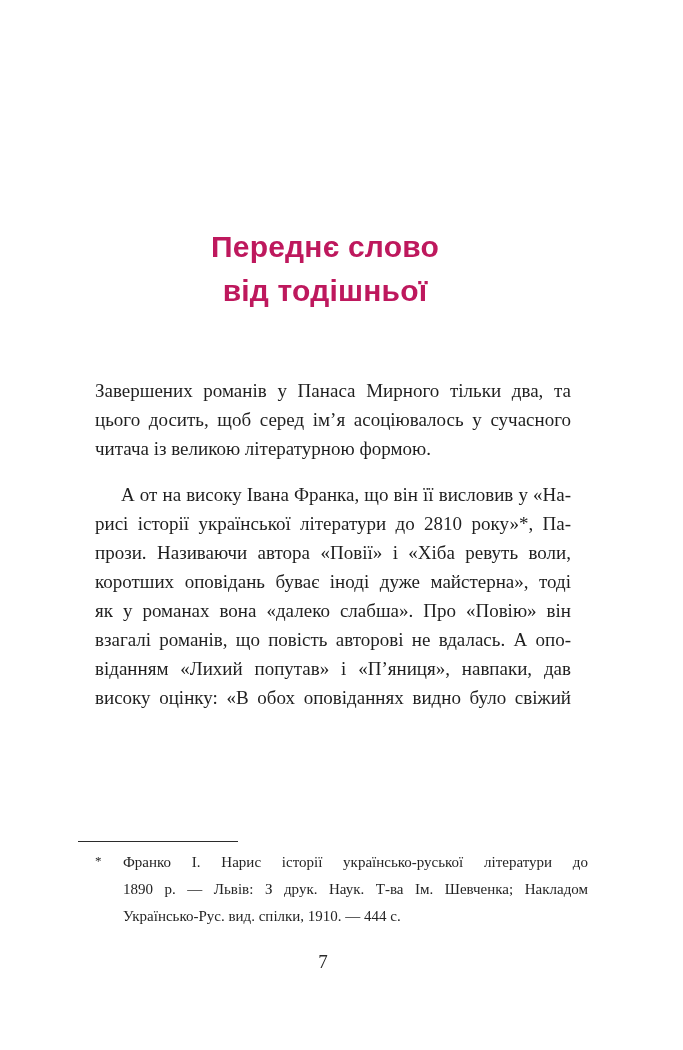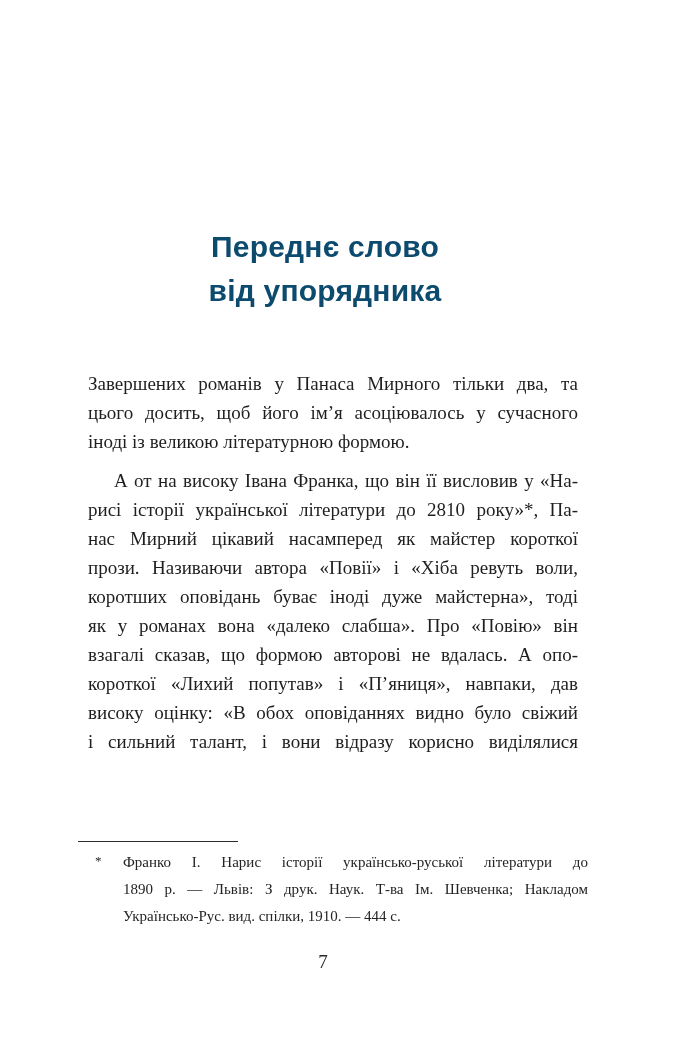--- a/index.html
+++ b/index.html
@@ -24,7 +24,7 @@
     font-size: 30px;
     line-height: 44px;
     letter-spacing: 0.2px;
-    color: #0c4a6e;
+    color: #be185d;
   }
   .chapter-title .t-line { display: block; }
   .body-text {

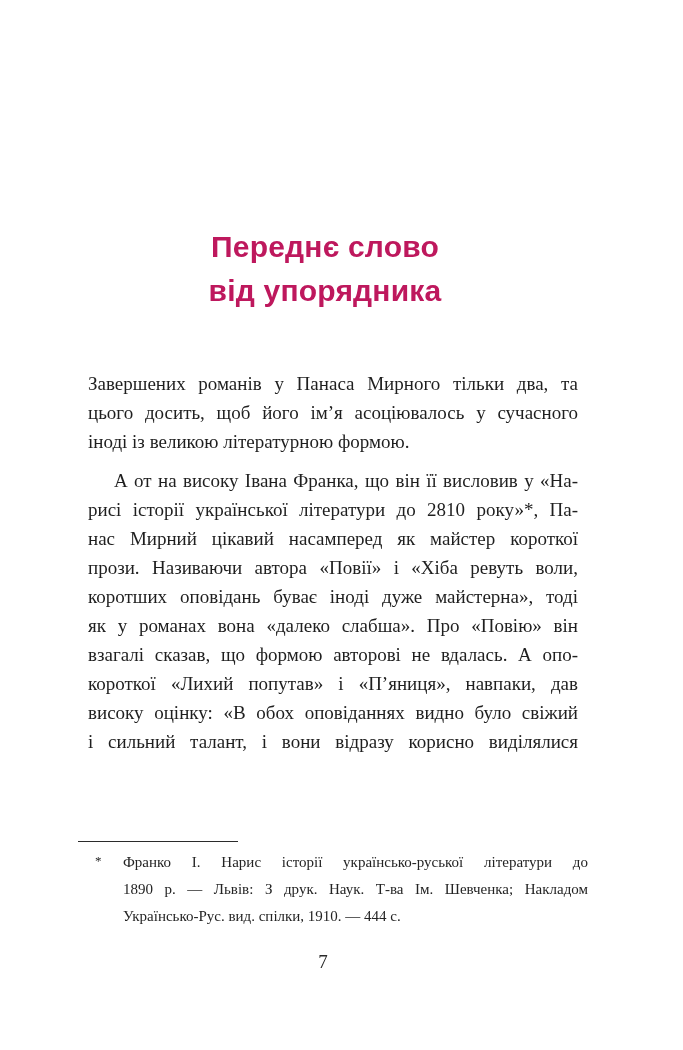--- a/index.html
+++ b/index.html
@@ -91,7 +91,7 @@
 
   <div class="chapter-title">
     <span class="t-line">Переднє слово</span>
-    <span class="t-line">від упорядника</span>
+    <span class="t-line">від тодішньої</span>
   </div>
 
   <div class="body-text">

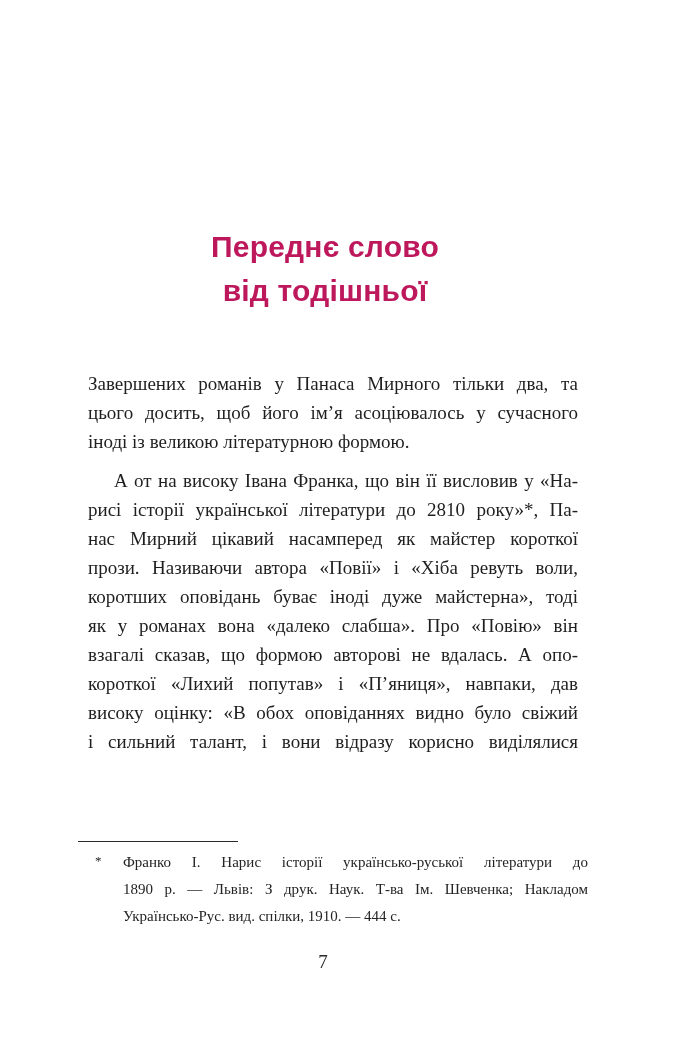--- a/index.html
+++ b/index.html
@@ -35,7 +35,7 @@
     font-size: 19px;
     line-height: 29px;
   }
-  .paragraph { margin: 10px; }
+  .paragraph { margin: 17px; }
   .line {
     text-align: justify;
     text-align-last: justify;

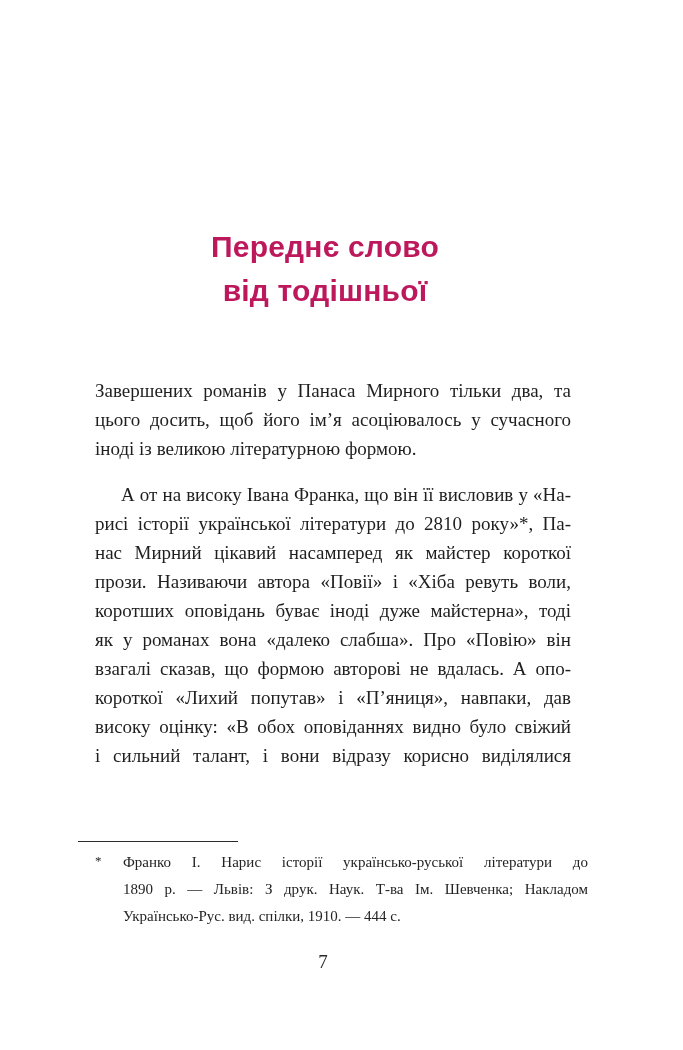--- a/index.html
+++ b/index.html
@@ -97,7 +97,7 @@
   <div class="body-text">
       <div class="paragraph">
         <div class="line">Завершених романів у Панаса Мирного тільки два, та</div>
-        <div class="line">цього досить, щоб його ім’я асоціювалось у сучасного</div>
+        <div class="line">цього досить, щоб серед ім’я асоціювалось у сучасного</div>
         <div class="line last">іноді із великою літературною формою.</div>
       </div>
       <div class="paragraph">

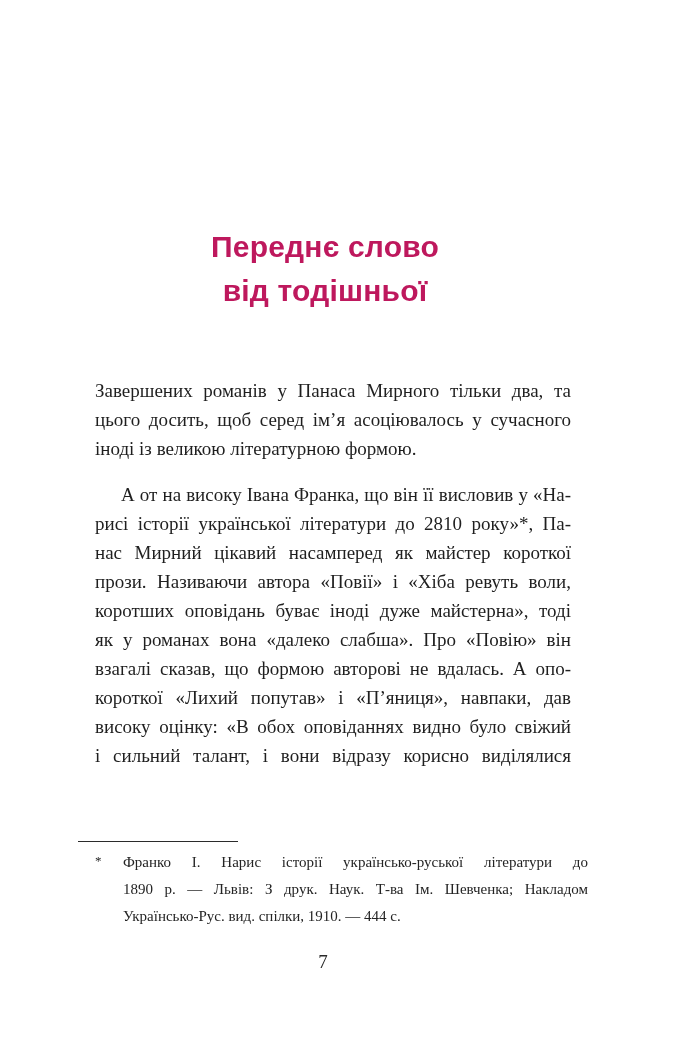--- a/index.html
+++ b/index.html
@@ -98,7 +98,7 @@
       <div class="paragraph">
         <div class="line">Завершених романів у Панаса Мирного тільки два, та</div>
         <div class="line">цього досить, щоб серед ім’я асоціювалось у сучасного</div>
-        <div class="line last">іноді із великою літературною формою.</div>
+        <div class="line last">читача із великою літературною формою.</div>
       </div>
       <div class="paragraph">
         <div class="line">А от на високу Івана Франка, що він її висловив у «На-</div>

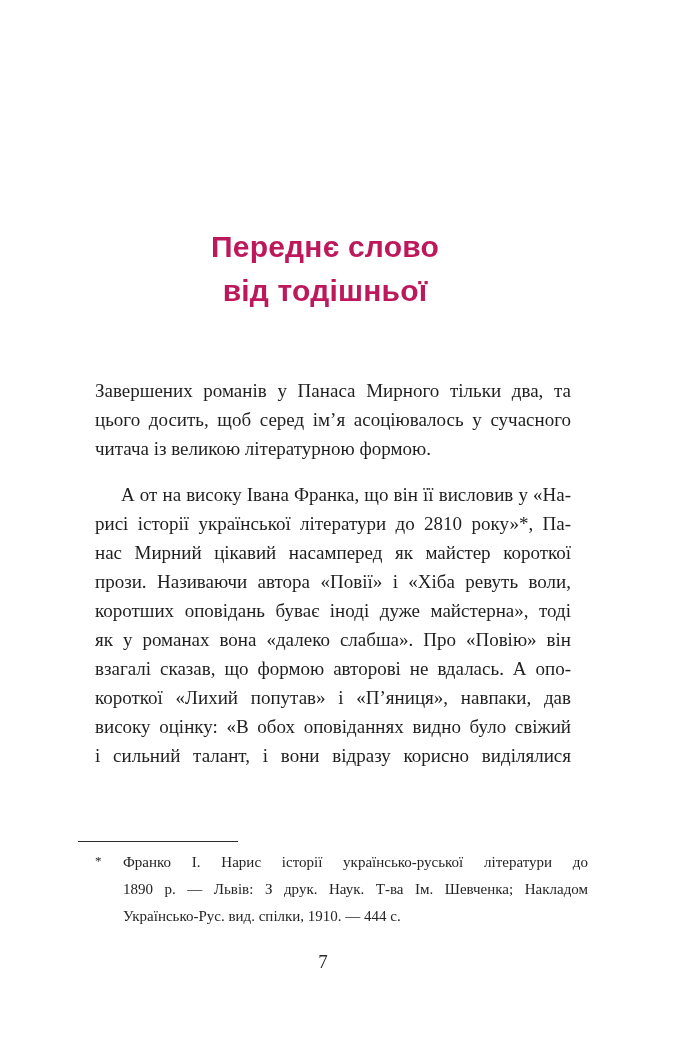--- a/index.html
+++ b/index.html
@@ -103,7 +103,6 @@
       <div class="paragraph">
         <div class="line">А от на високу Івана Франка, що він її висловив у «На-</div>
         <div class="line">рисі історії української літератури до 2810 року»*, Па-</div>
-        <div class="line">нас Мирний цікавий насамперед як майстер короткої</div>
         <div class="line">прози. Називаючи автора «Повії» і «Хіба ревуть воли,</div>
         <div class="line">коротших оповідань буває іноді дуже майстерна», тоді</div>
         <div class="line">як у романах вона «далеко слабша». Про «Повію» він</div>

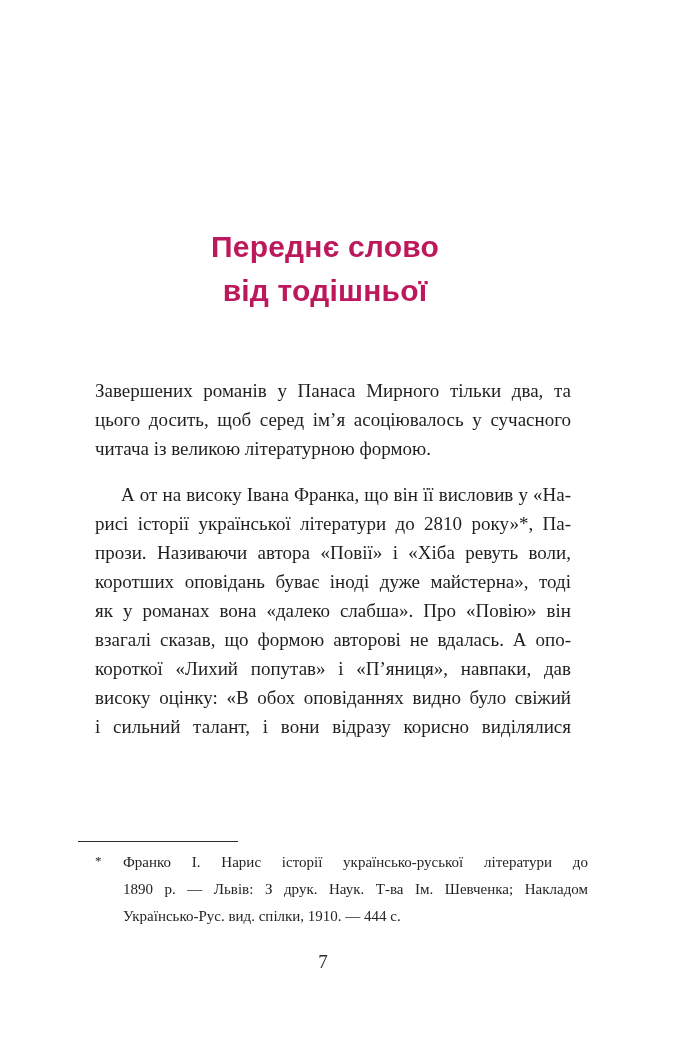--- a/index.html
+++ b/index.html
@@ -106,7 +106,7 @@
         <div class="line">прози. Називаючи автора «Повії» і «Хіба ревуть воли,</div>
         <div class="line">коротших оповідань буває іноді дуже майстерна», тоді</div>
         <div class="line">як у романах вона «далеко слабша». Про «Повію» він</div>
-        <div class="line">взагалі сказав, що формою авторові не вдалась. А опо-</div>
+        <div class="line">взагалі романів, що повість авторові не вдалась. А опо-</div>
         <div class="line">короткої «Лихий попутав» і «П’яниця», навпаки, дав</div>
         <div class="line">високу оцінку: «В обох оповіданнях видно було свіжий</div>
         <div class="line">і сильний талант, і вони відразу корисно виділялися</div>

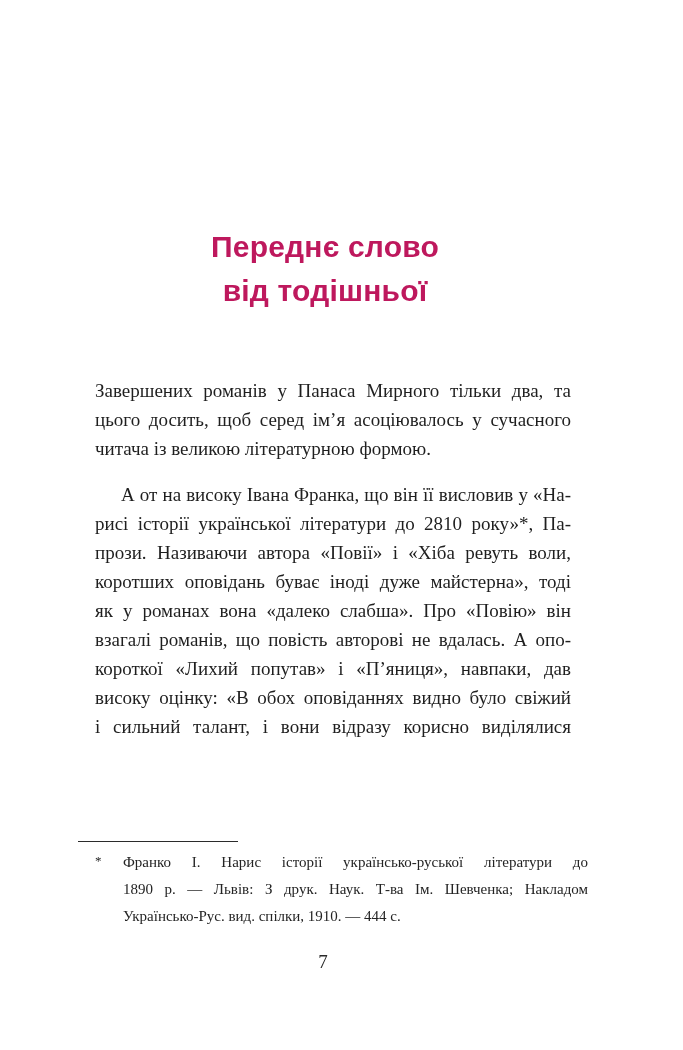--- a/index.html
+++ b/index.html
@@ -107,7 +107,7 @@
         <div class="line">коротших оповідань буває іноді дуже майстерна», тоді</div>
         <div class="line">як у романах вона «далеко слабша». Про «Повію» він</div>
         <div class="line">взагалі романів, що повість авторові не вдалась. А опо-</div>
-        <div class="line">короткої «Лихий попутав» і «П’яниця», навпаки, дав</div>
+        <div class="line">віданням «Лихий попутав» і «П’яниця», навпаки, дав</div>
         <div class="line">високу оцінку: «В обох оповіданнях видно було свіжий</div>
         <div class="line">і сильний талант, і вони відразу корисно виділялися</div>
       </div>

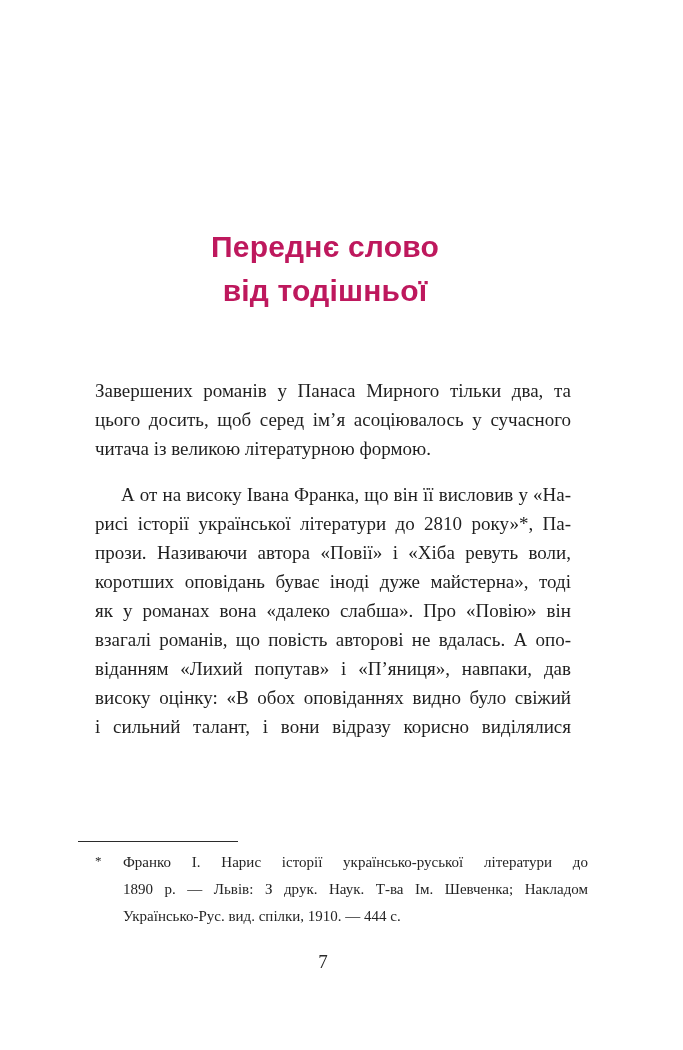--- a/index.html
+++ b/index.html
@@ -109,7 +109,6 @@
         <div class="line">взагалі романів, що повість авторові не вдалась. А опо-</div>
         <div class="line">віданням «Лихий попутав» і «П’яниця», навпаки, дав</div>
         <div class="line">високу оцінку: «В обох оповіданнях видно було свіжий</div>
-        <div class="line">і сильний талант, і вони відразу корисно виділялися</div>
       </div>
     </div>
 

